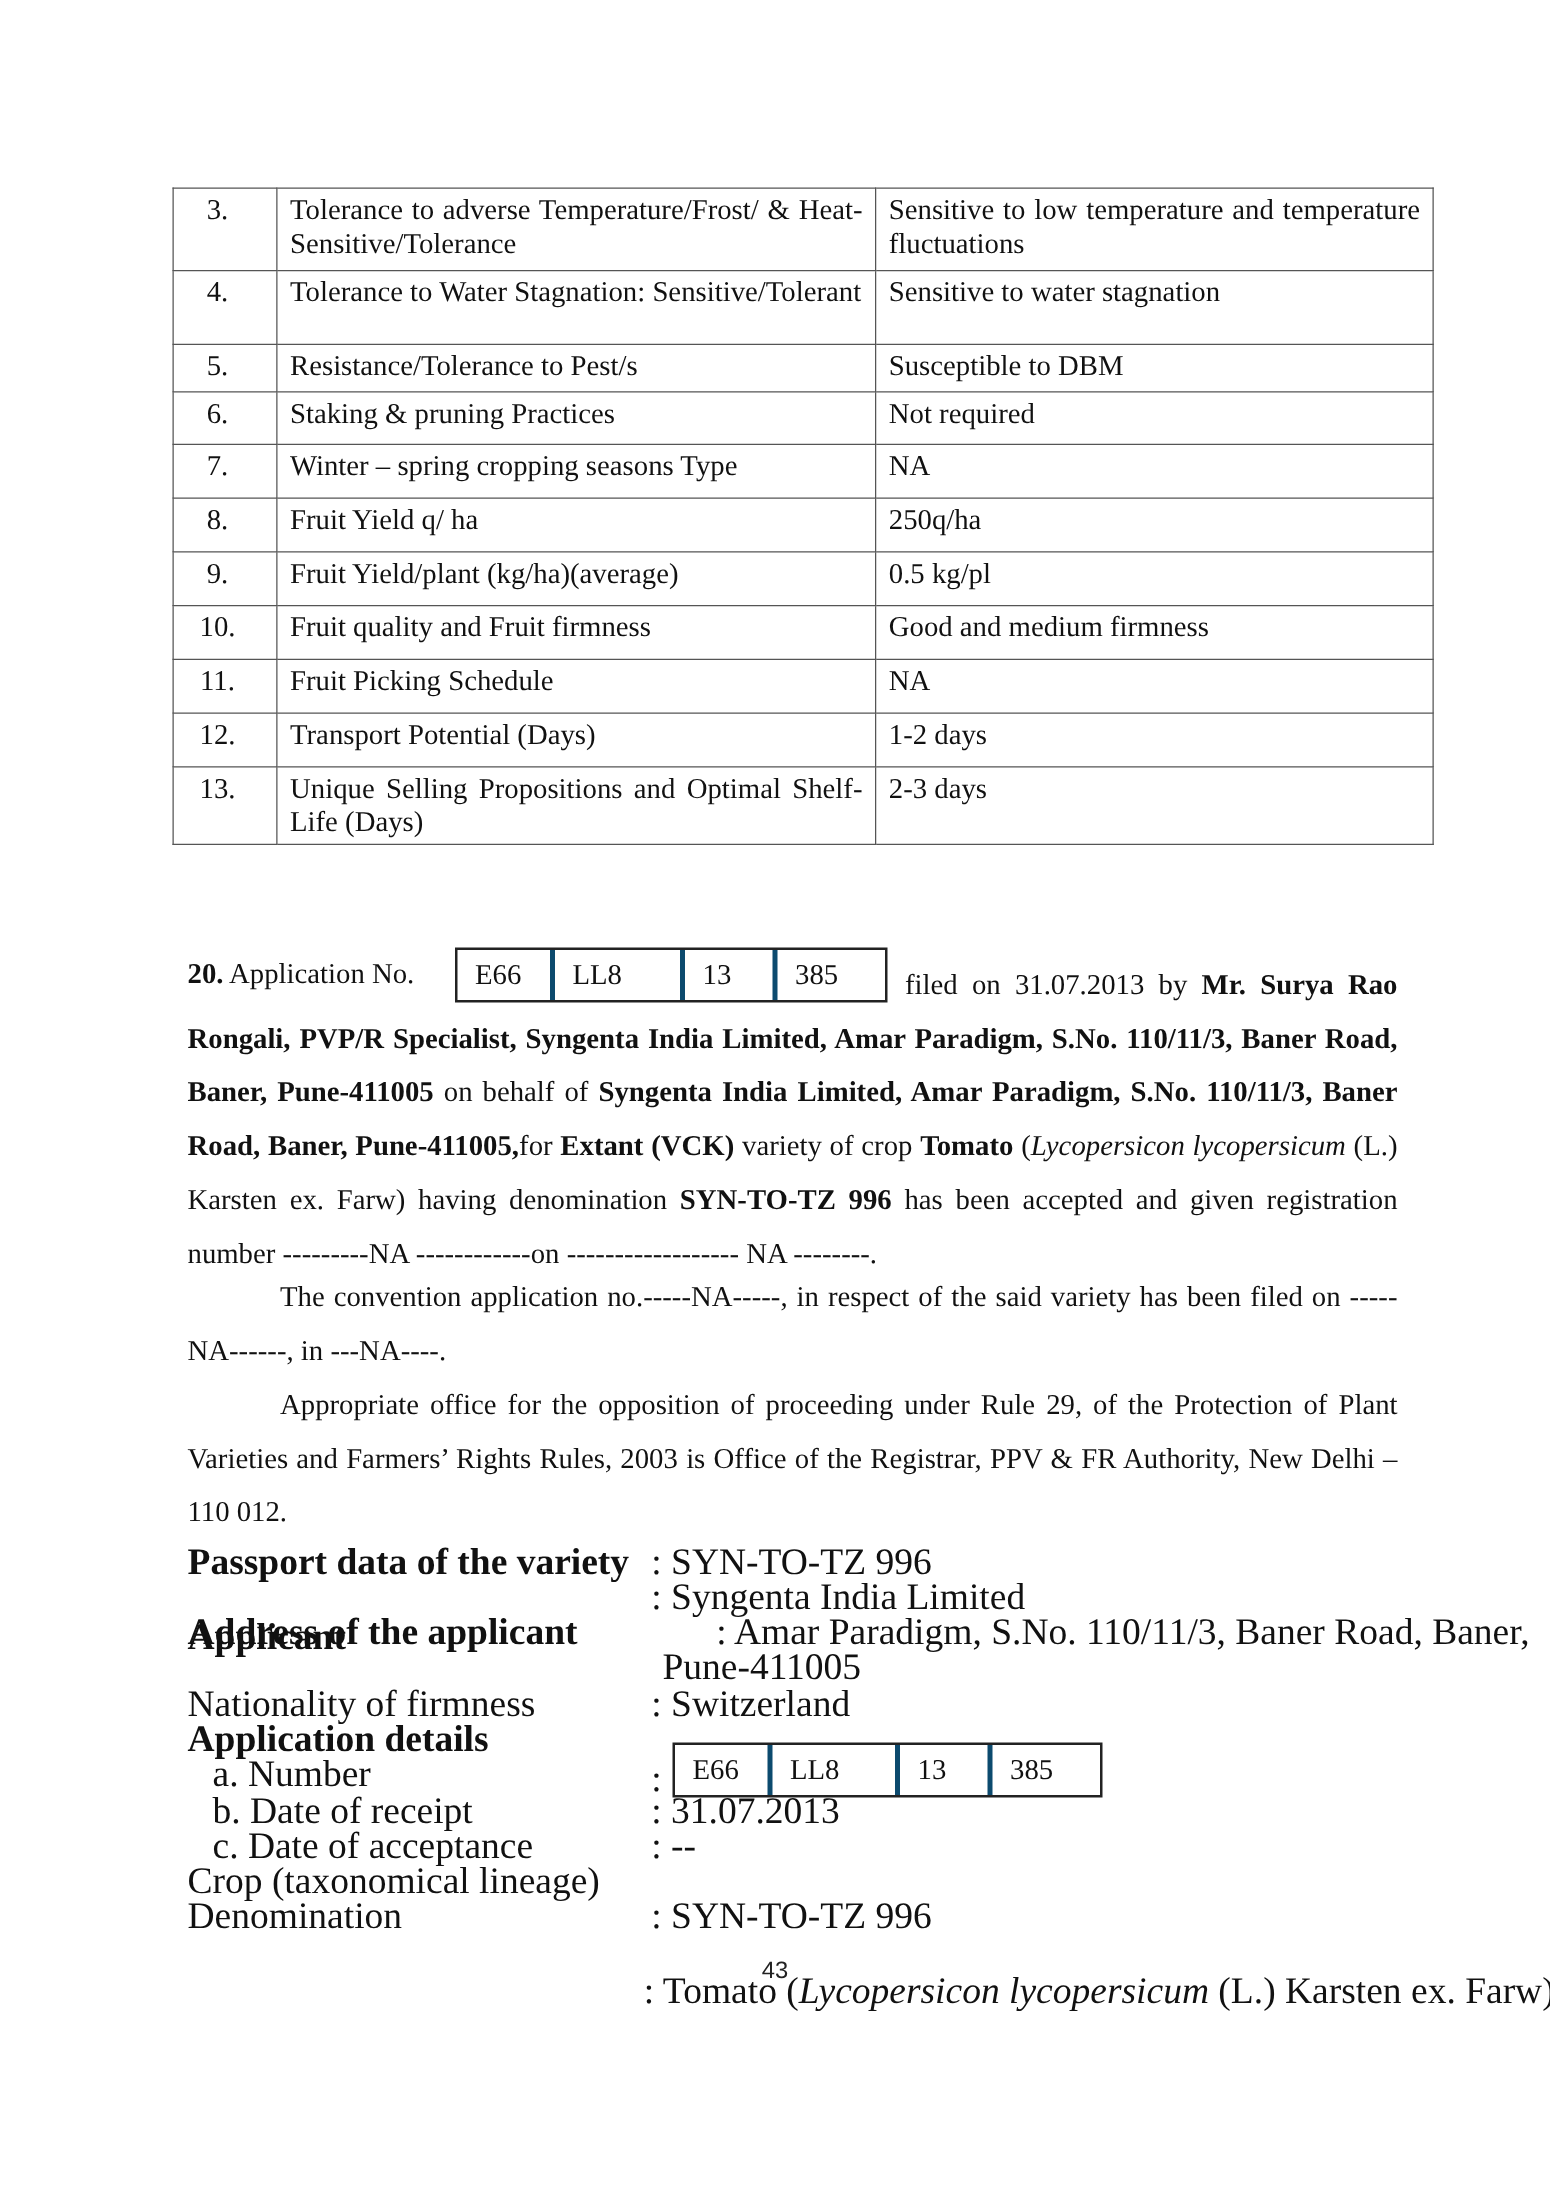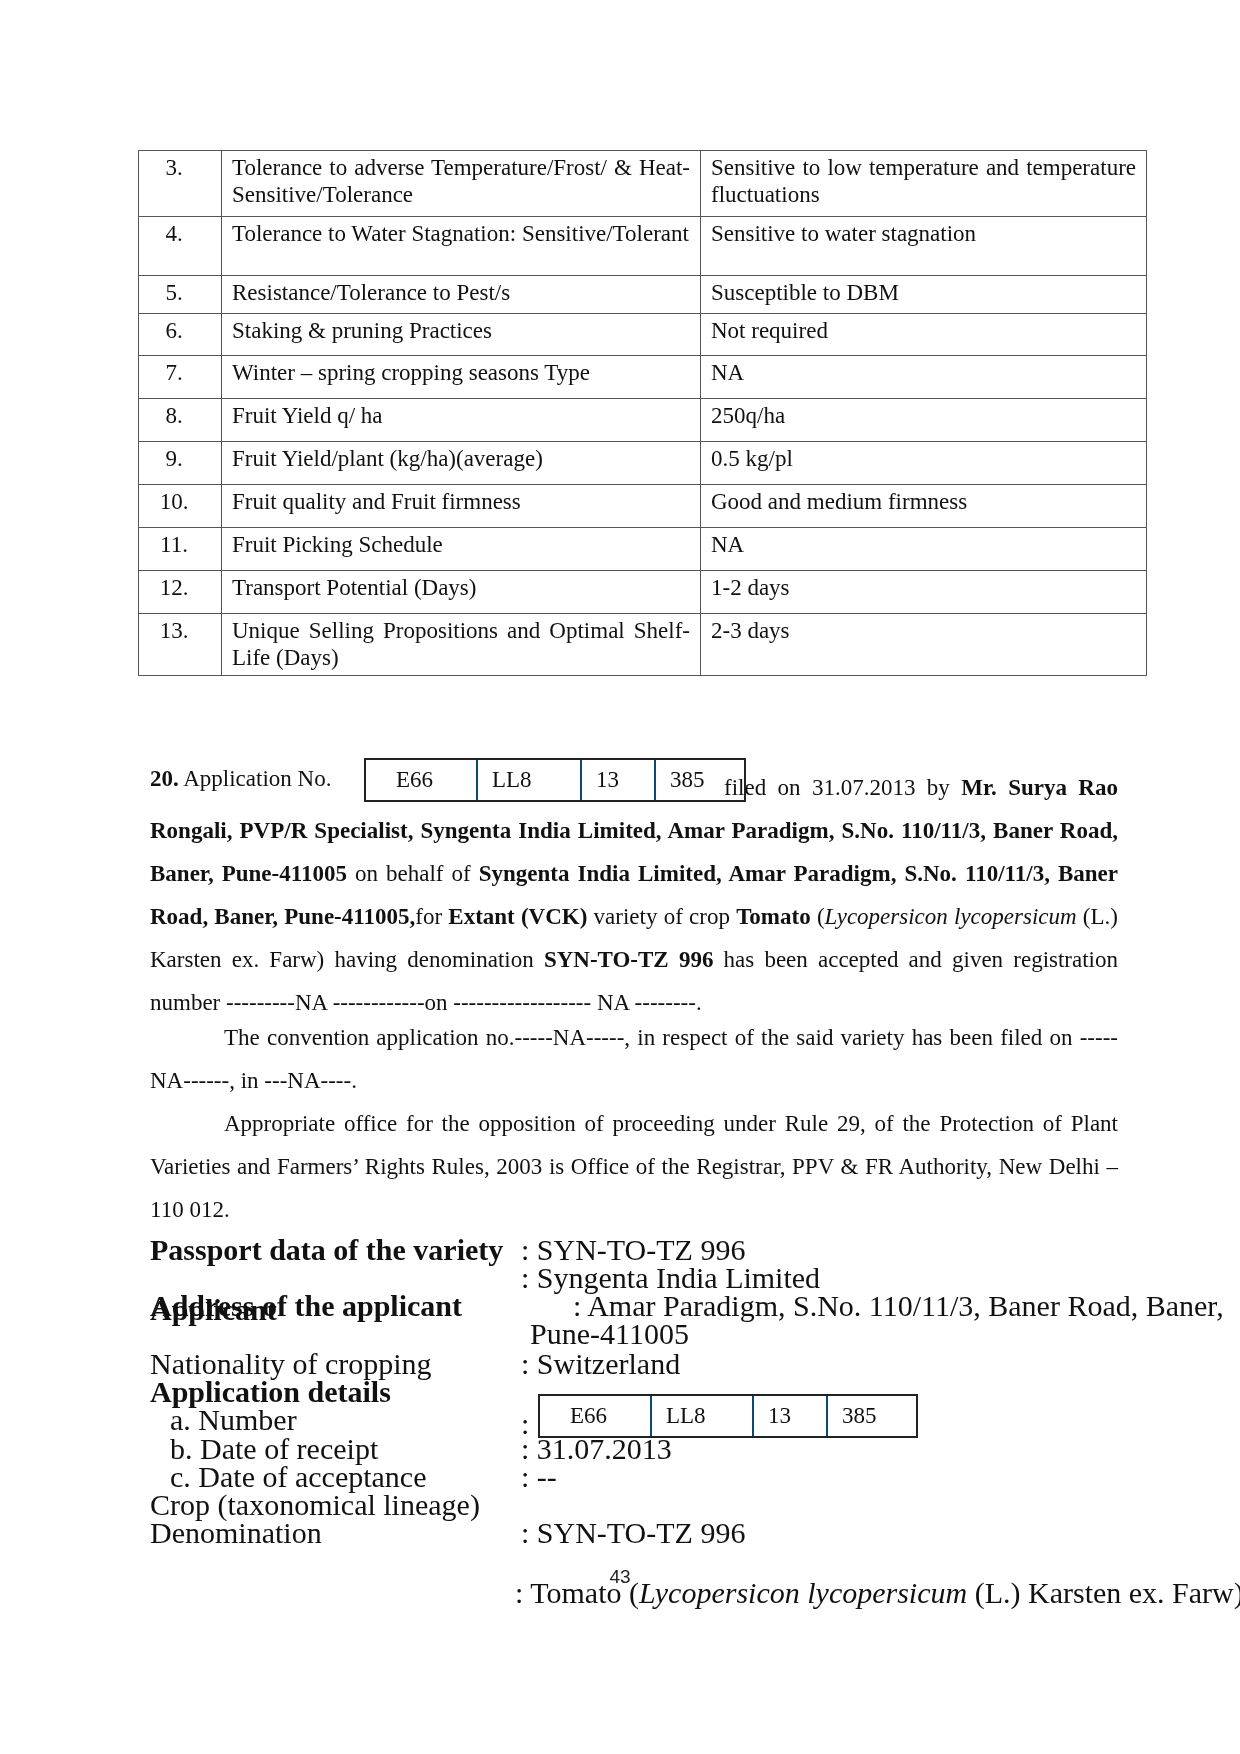--- a/index.html
+++ b/index.html
@@ -46,7 +46,7 @@
     padding-left: 14px; box-sizing: border-box;
   }
   .appbox span:first-child { border-left: none; }
-  .appbox .c1 { width: 94px; margin-left: 16px; }
+  .appbox .c1 { width: 74px; }
   .appbox .c2 { width: 104px; }
   .appbox .c3 { width: 74px; }
   .appbox .c4 { width: 90px; }

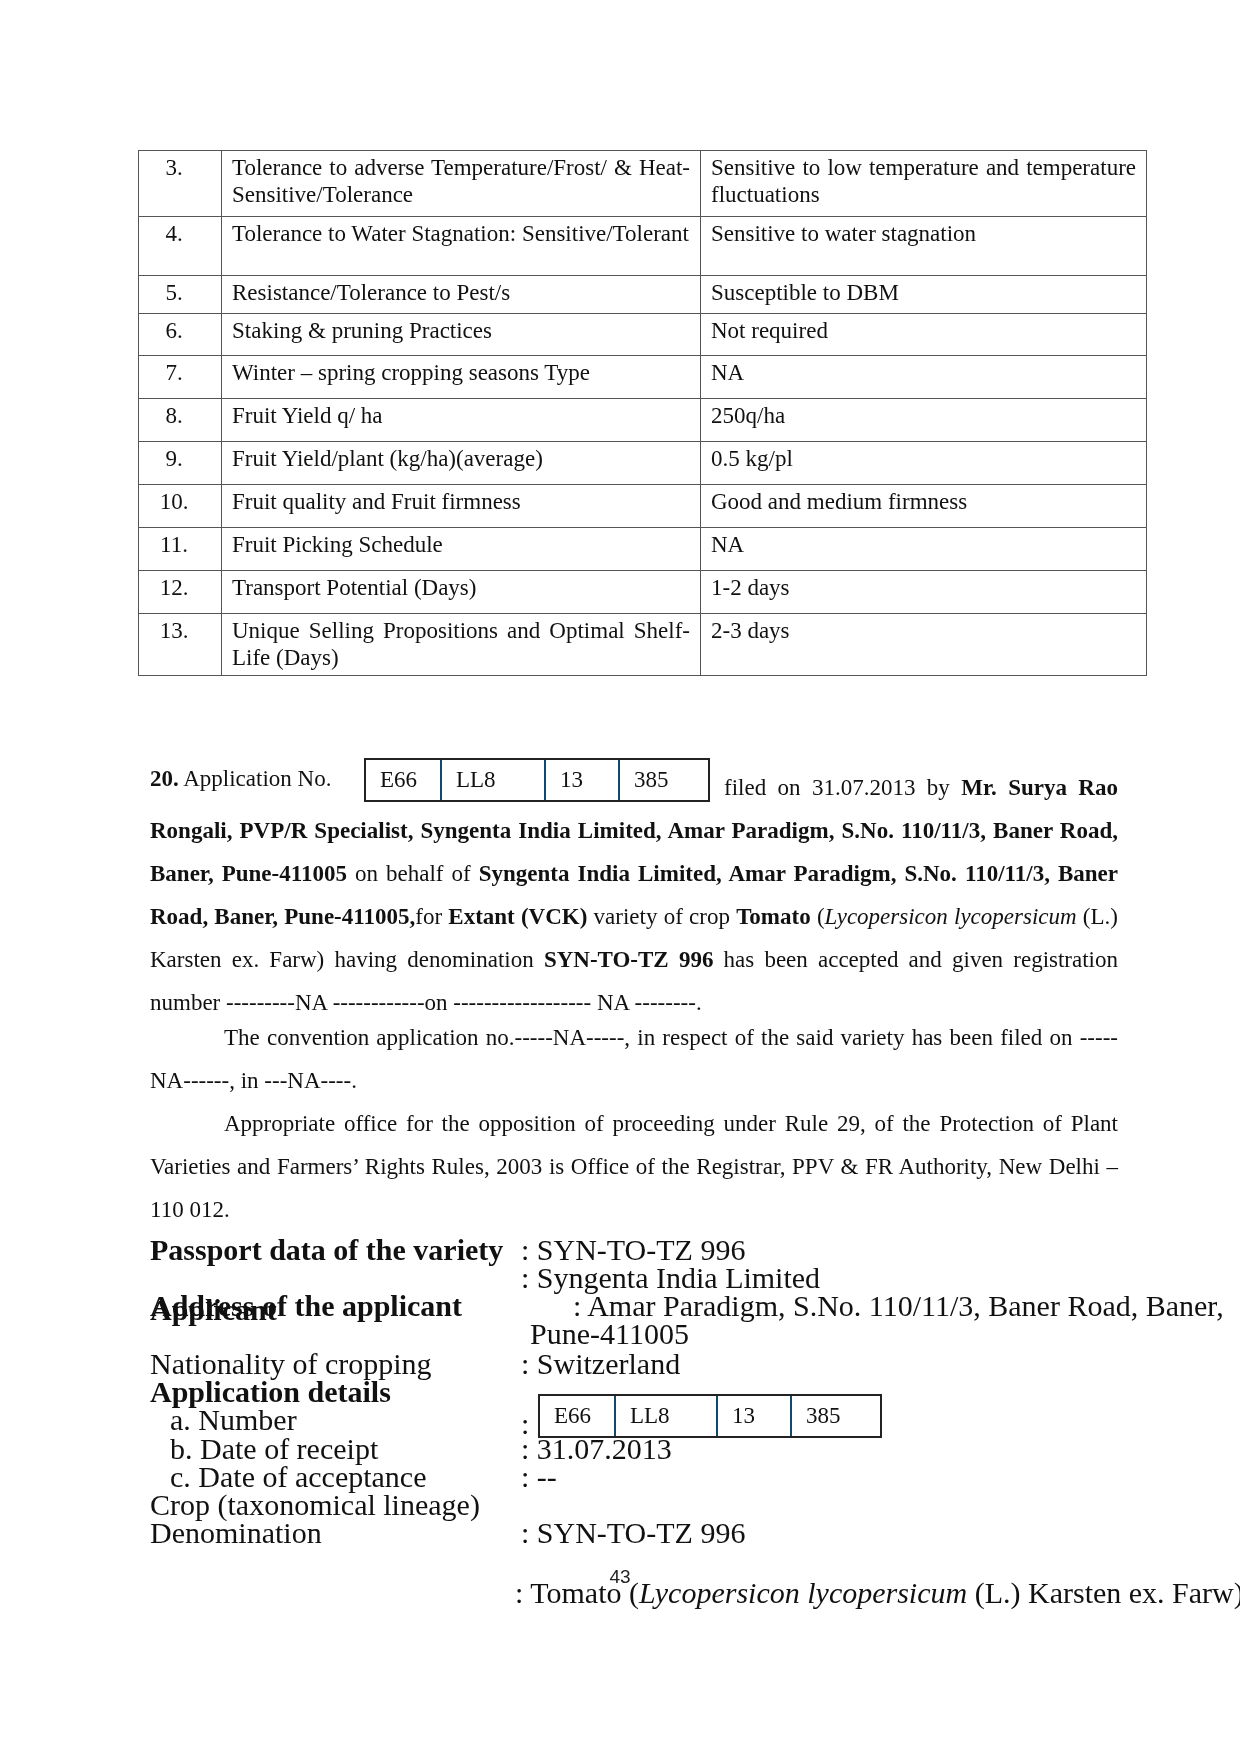--- a/index.html
+++ b/index.html
@@ -42,7 +42,7 @@
 
   .appbox { position: absolute; display: flex; border: 2px solid #222; height: 40px; }
   .appbox span {
-    display: block; border-left: 2px solid #0c4a6e; font-size: 23px; line-height: 40px;
+    display: block; border-left: 4px solid #0c4a6e; font-size: 23px; line-height: 40px;
     padding-left: 14px; box-sizing: border-box;
   }
   .appbox span:first-child { border-left: none; }

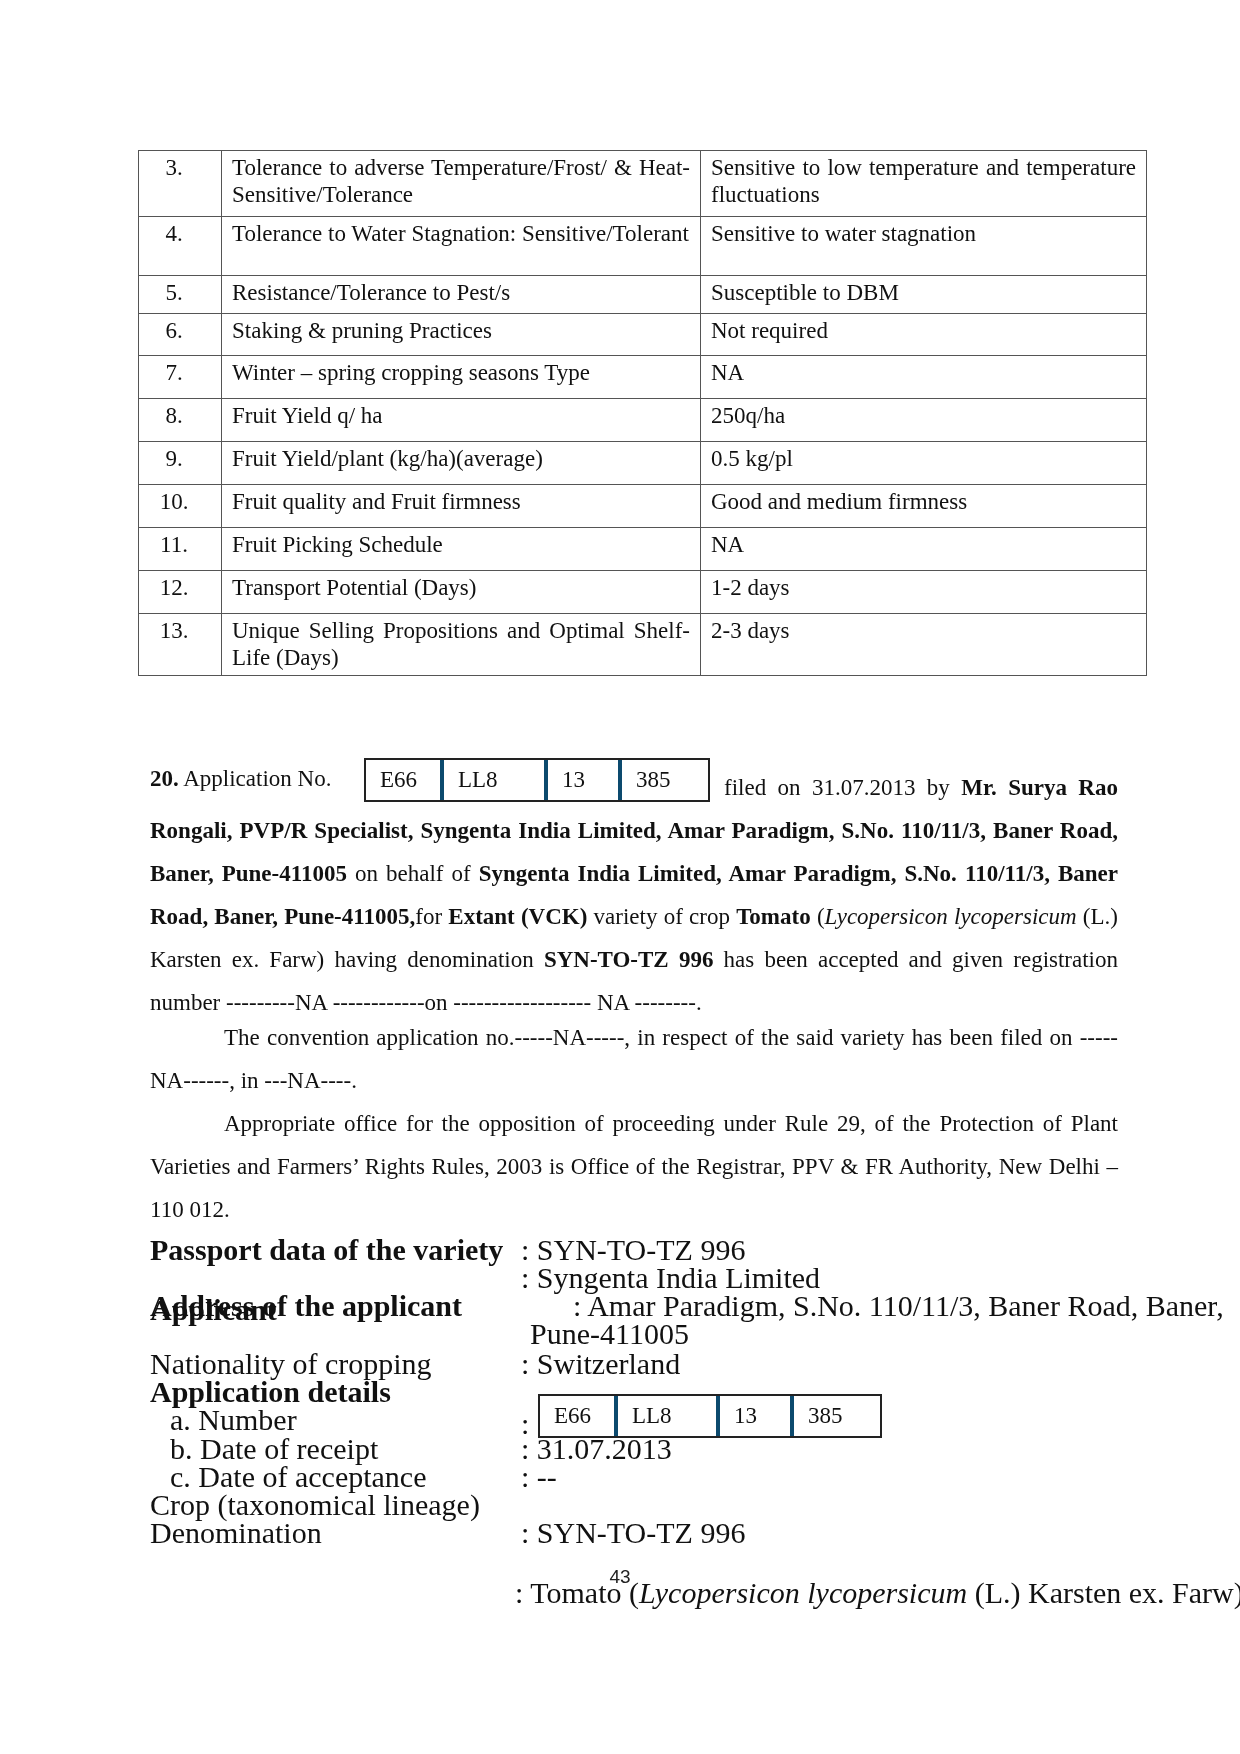--- a/index.html
+++ b/index.html
@@ -158,7 +158,7 @@
   <div class="kv value" style="top:1292px; left:573px;">: Amar Paradigm, S.No. 110/11/3, Baner Road, Baner,</div>
   <div class="kv value" style="top:1320px; left:530px;">Pune-411005</div>
 
-  <div class="kv label" style="top:1350px;">Nationality of cropping</div>
+  <div class="kv label" style="top:1350px;">Nationality of firmness</div>
   <div class="kv value" style="top:1350px;">: Switzerland</div>
 
   <div class="kv label b" style="top:1378px;">Application details</div>

